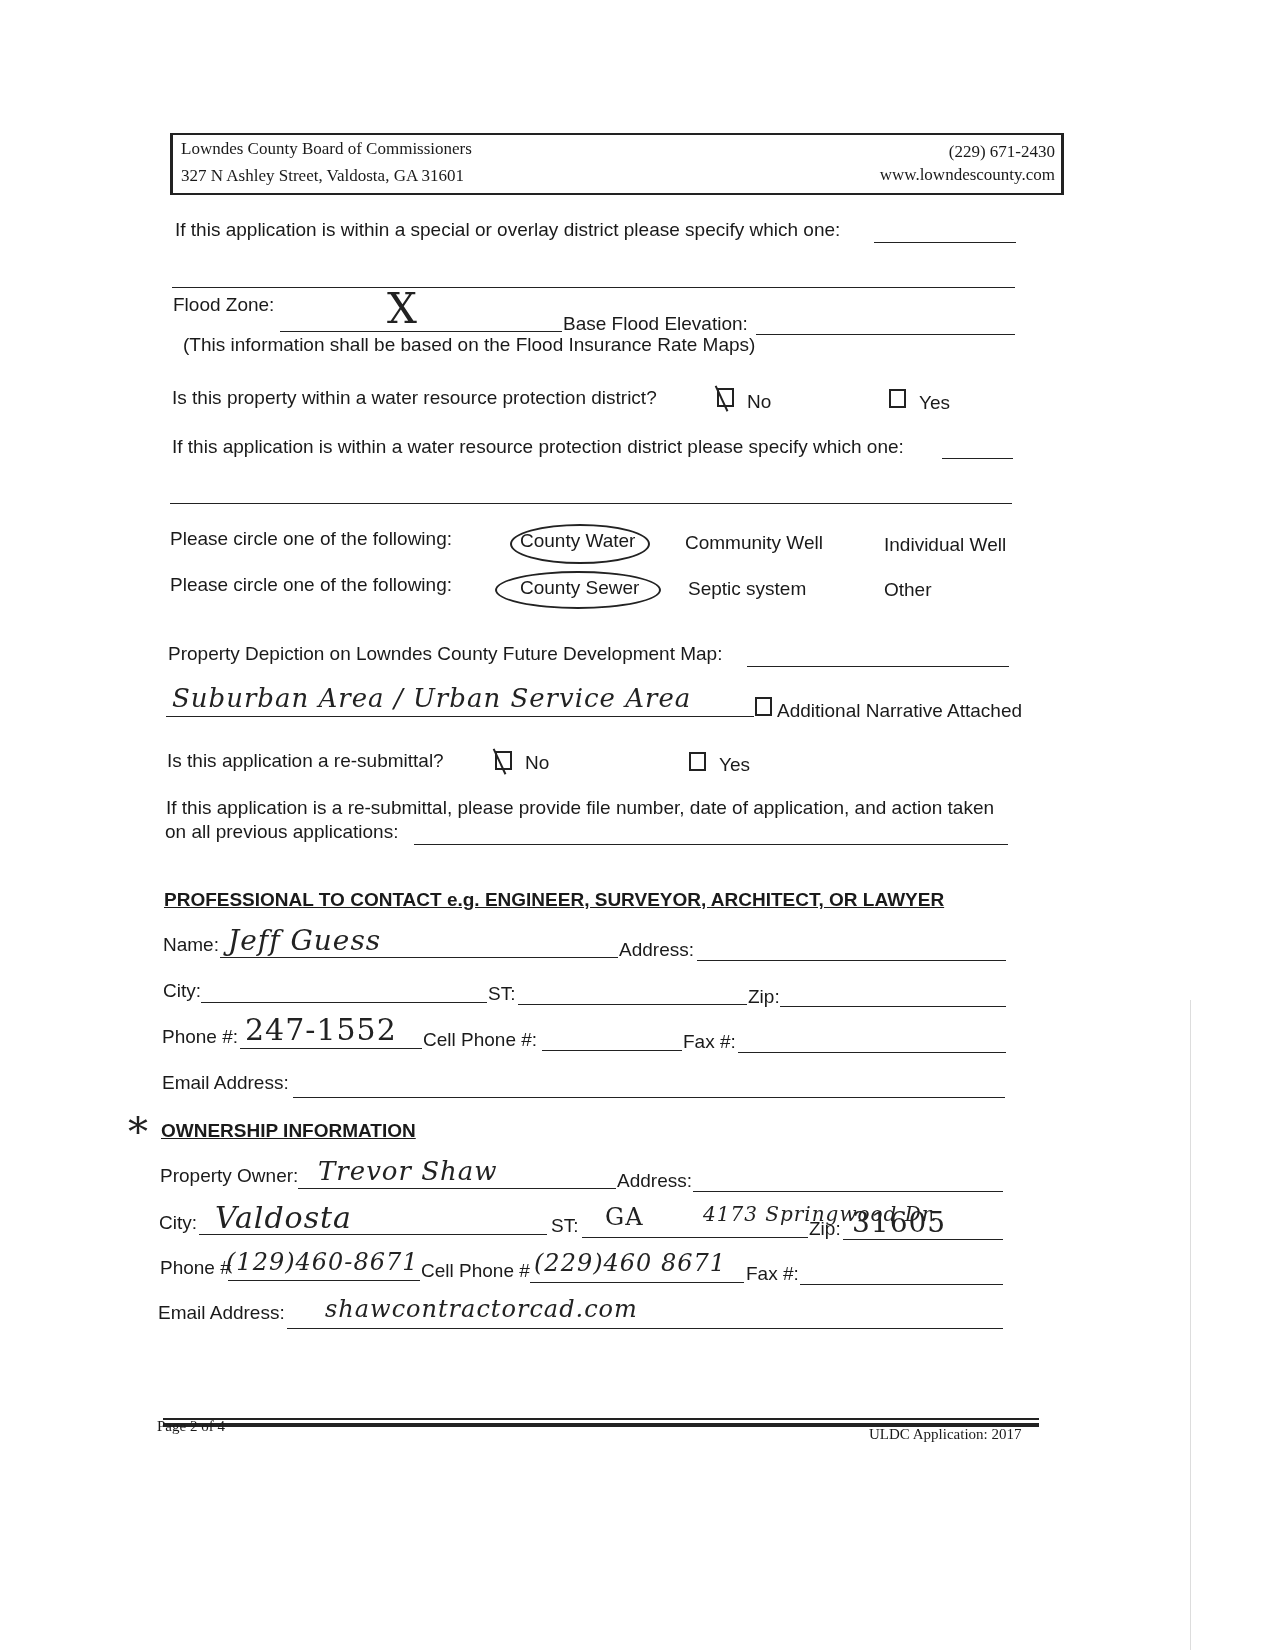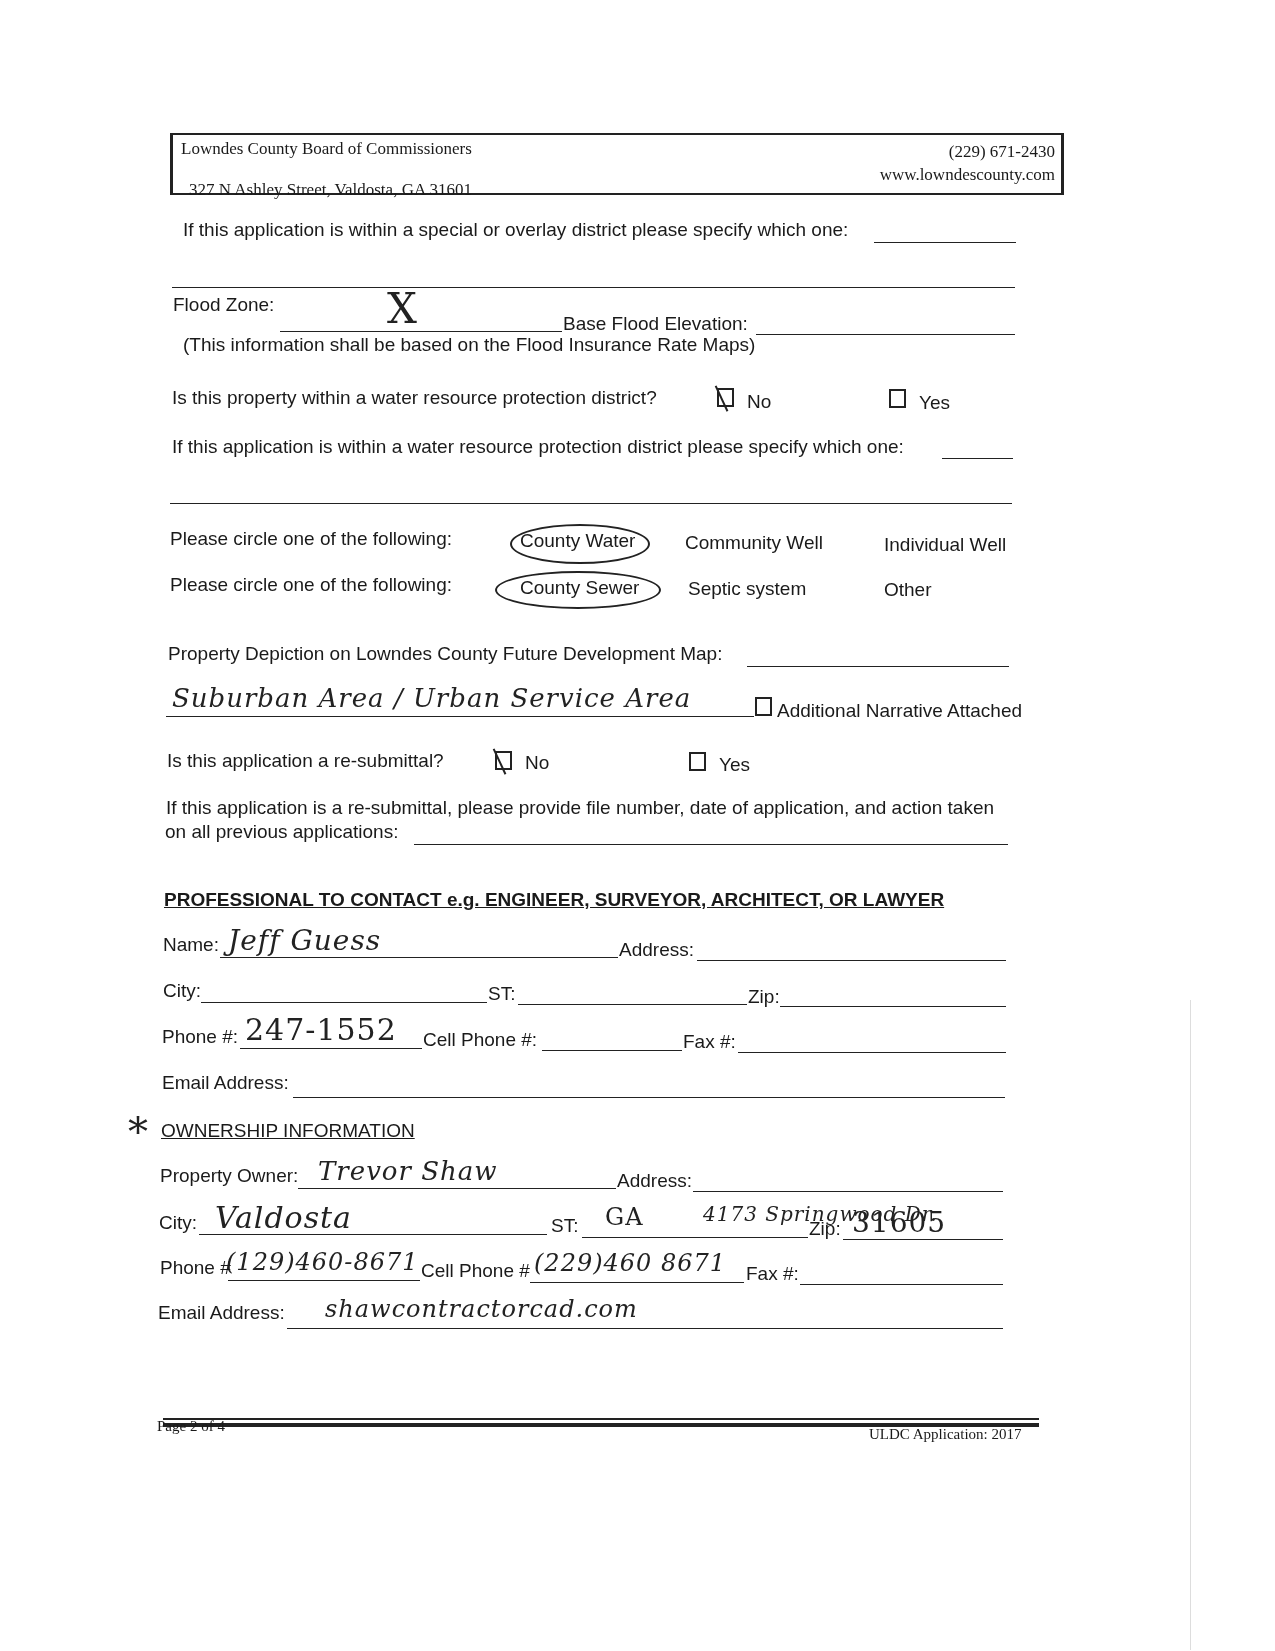--- a/index.html
+++ b/index.html
@@ -26,7 +26,7 @@
 
 <div class="abs header-box">
   <div class="abs hdr-l serif" style="top:3px;">Lowndes County Board of Commissioners</div>
-  <div class="abs hdr-l serif" style="top:44px;margin-left:8px;">327 N Ashley Street, Valdosta, GA  31601</div>
+  <div class="abs hdr-l serif" style="top:30px;">327 N Ashley Street, Valdosta, GA  31601</div>
   <div class="abs hdr-r serif" style="top:6px;">(229) 671-2430</div>
   <div class="abs hdr-r serif" style="top:29px;">www.lowndescounty.com</div>
 </div>

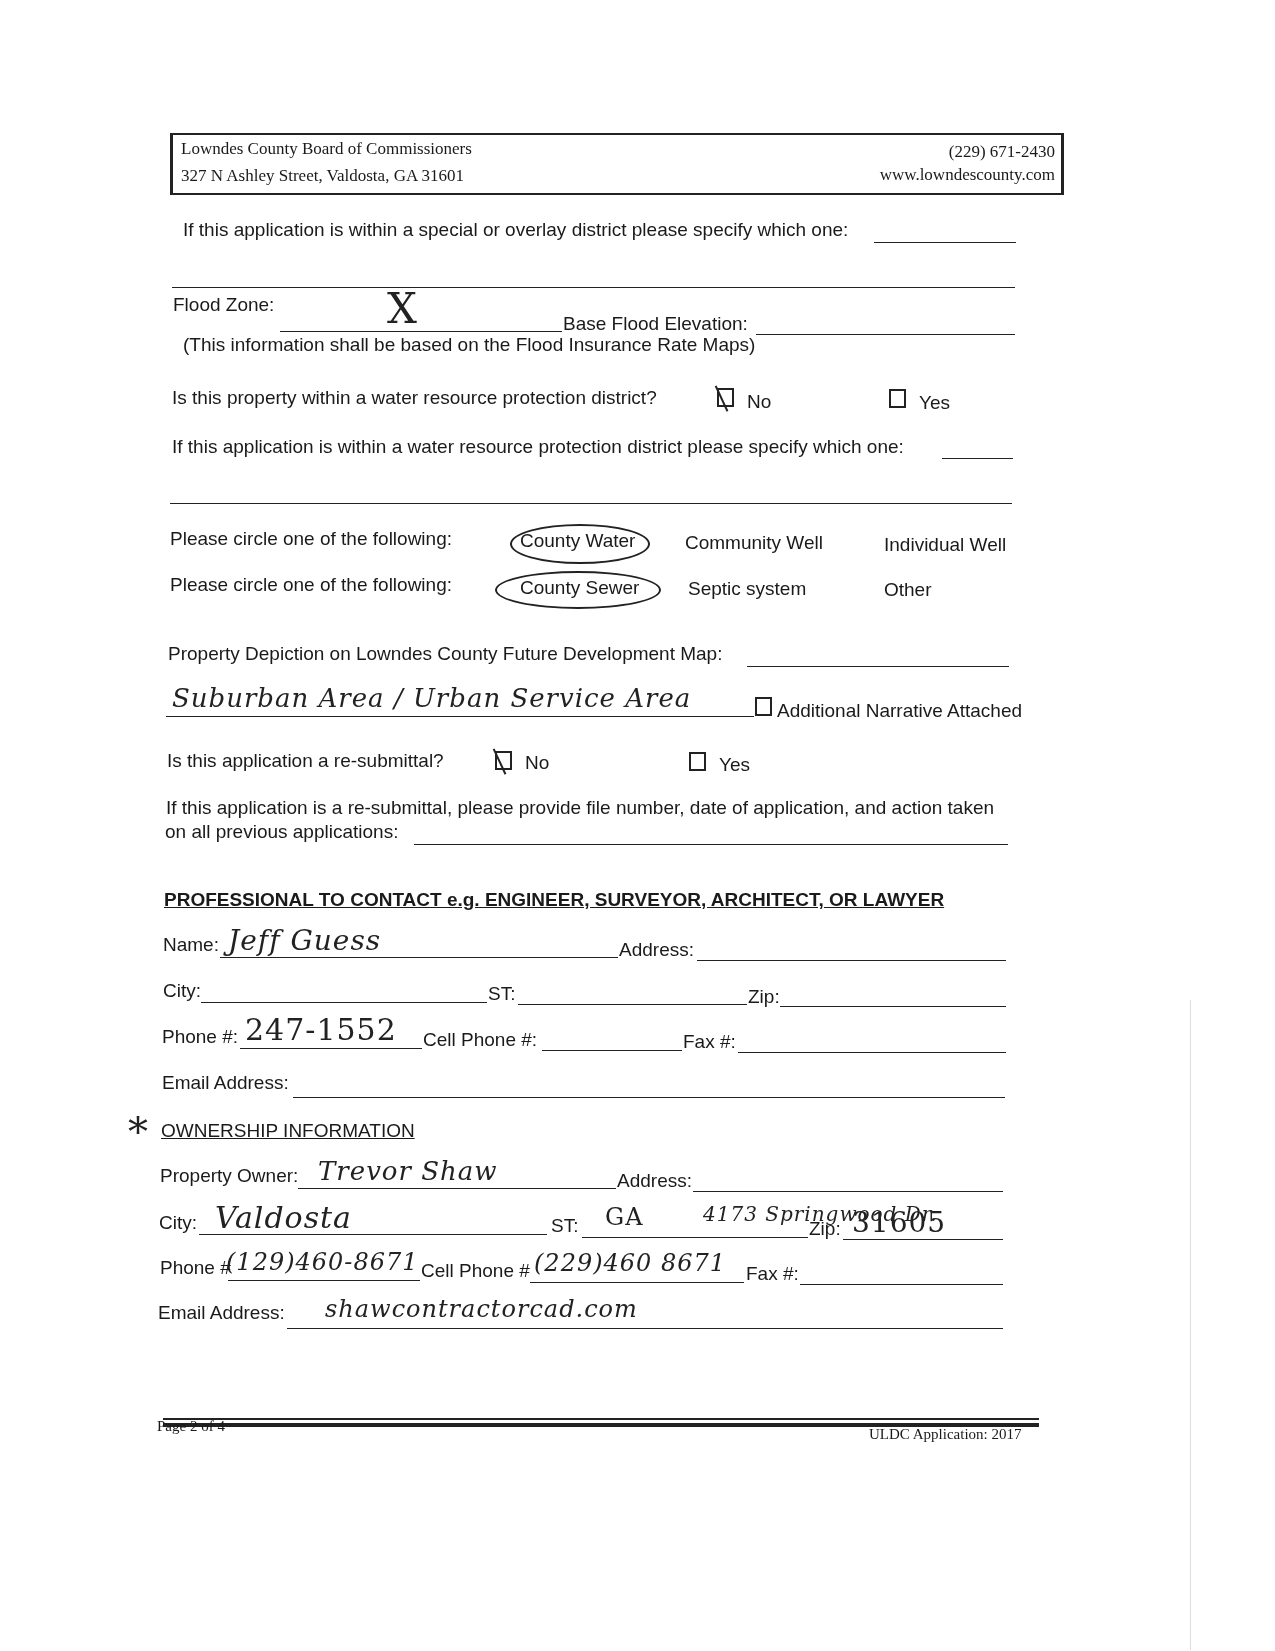--- a/index.html
+++ b/index.html
@@ -31,7 +31,7 @@
   <div class="abs hdr-r serif" style="top:29px;">www.lowndescounty.com</div>
 </div>
 
-<div class="abs txt" style="left:175px;top:219px;margin-left:8px;">If this application is within a special or overlay district please specify which one:</div>
+<div class="abs txt" style="left:175px;top:219px;">If this application is within a special or overlay district please specify which one:</div>
 <div class="line" style="left:874px;top:242px;width:142px;"></div>
 <div class="line" style="left:172px;top:287px;width:843px;"></div>
 

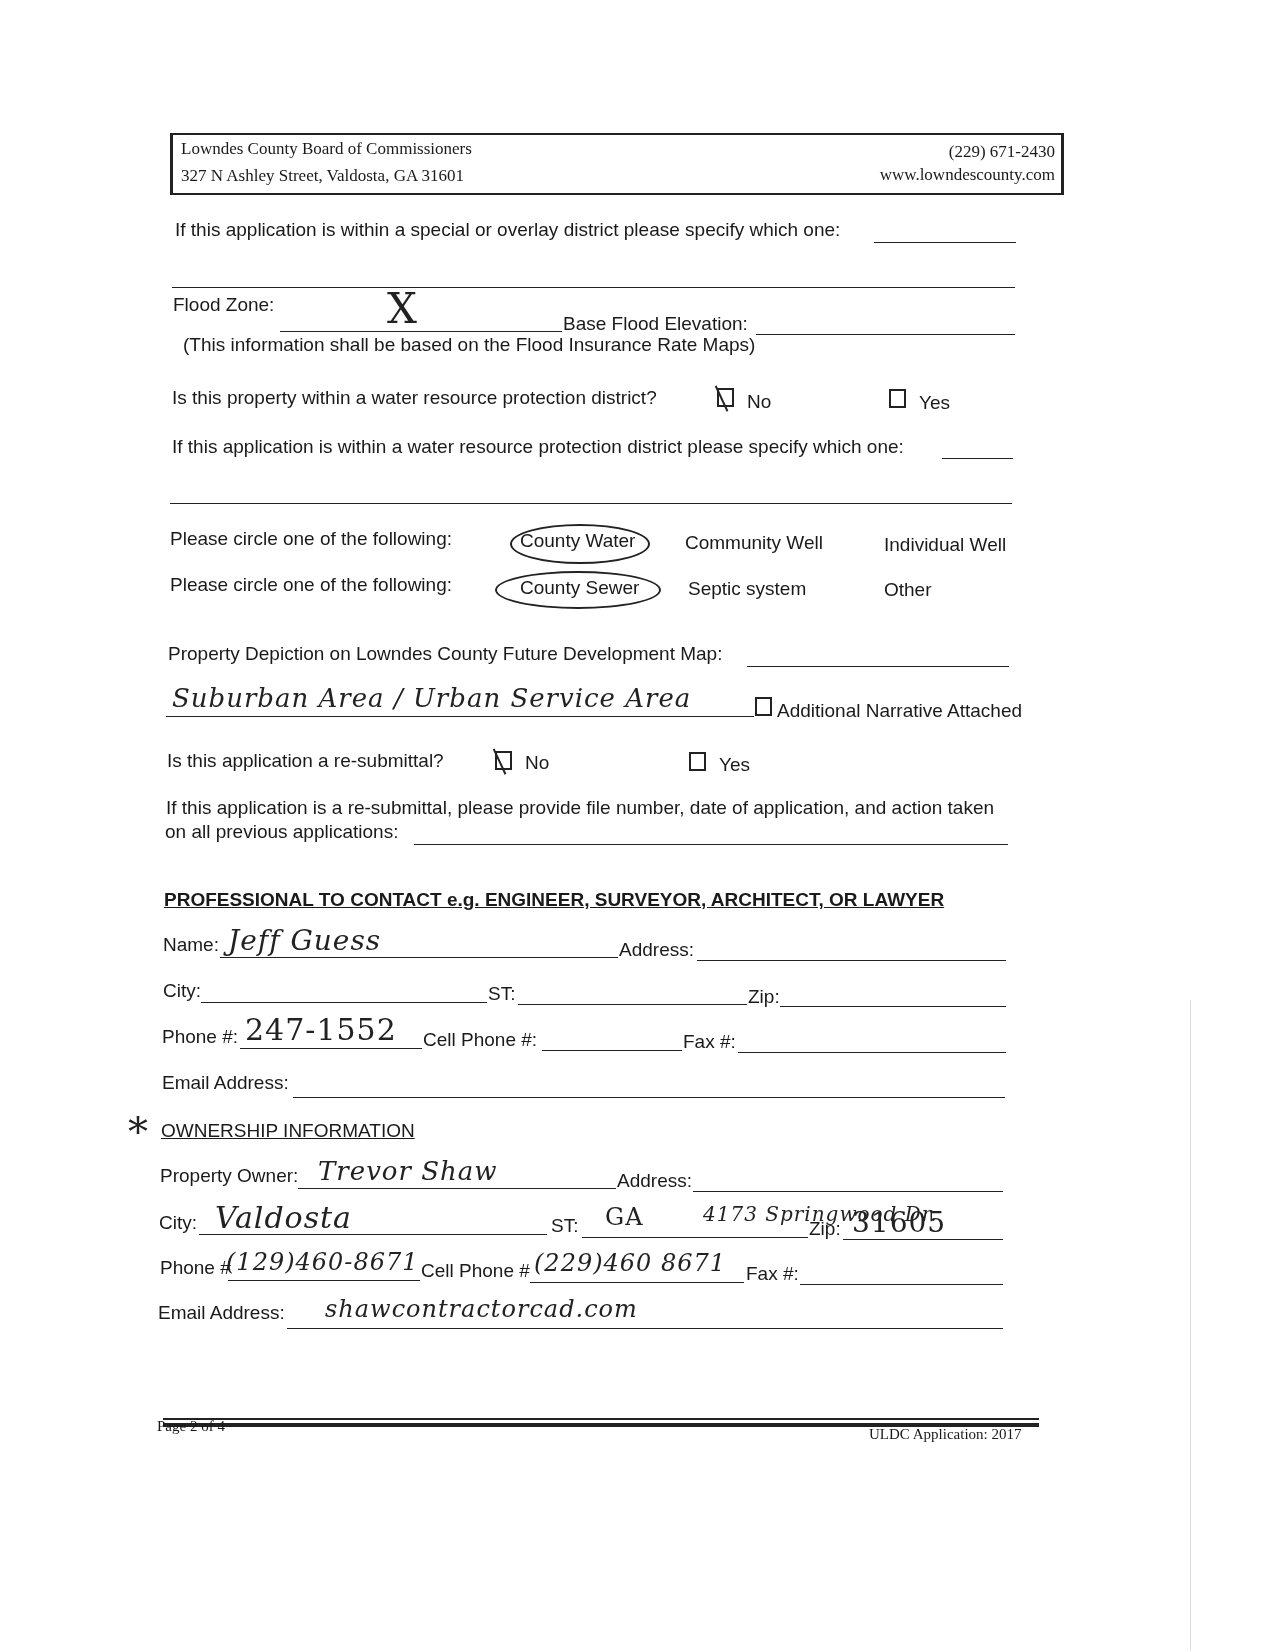--- a/index.html
+++ b/index.html
@@ -15,7 +15,7 @@
   .box{position:absolute;width:17px;height:19px;border:2px solid #222;box-sizing:border-box;}
   .chk::after{content:"";position:absolute;left:1px;top:-8px;width:12px;height:28px;border-left:2px solid #222;transform:rotate(-25deg);}
   .circle{position:absolute;border:2px solid #222;border-radius:50%;}
-  .u{text-decoration:underline;font-weight:normal;}
+  .u{text-decoration:underline;font-weight:bold;}
   .footer-rule1{left:163px;top:1418px;width:876px;border-top:2px solid #222;}
   .footer-rule2{left:163px;top:1423px;width:876px;border-top:4px solid #222;}
   .foot{font-size:15px;}

